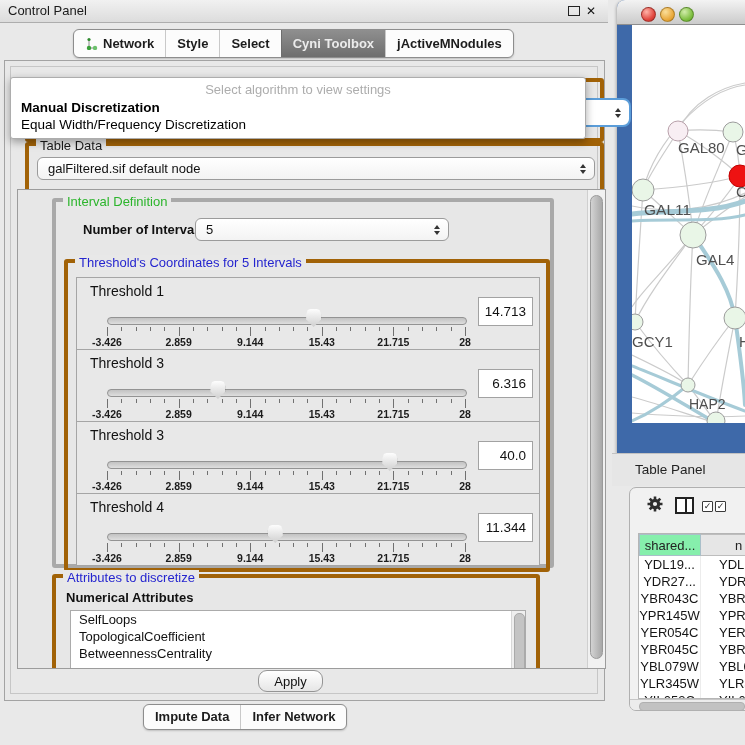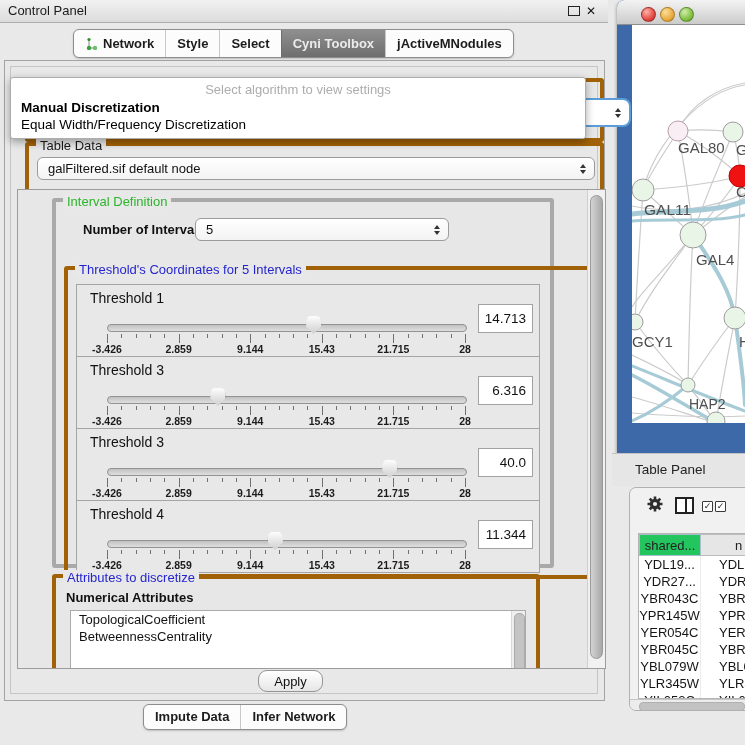--- a/index.html
+++ b/index.html
@@ -204,7 +204,7 @@
               </span>
           </div>
 
-          <div class="group" style="left:8px;top:64px;width:478px;height:305px;padding-left:48px;">
+          <div class="group" style="left:8px;top:57px;width:478px;height:305px;">
             <span class="gtitle blue">Threshold's Coordinates for 5 Intervals</span>
             <div id="th-panels">
                 <div class="th-panel" style="top: 14px;">

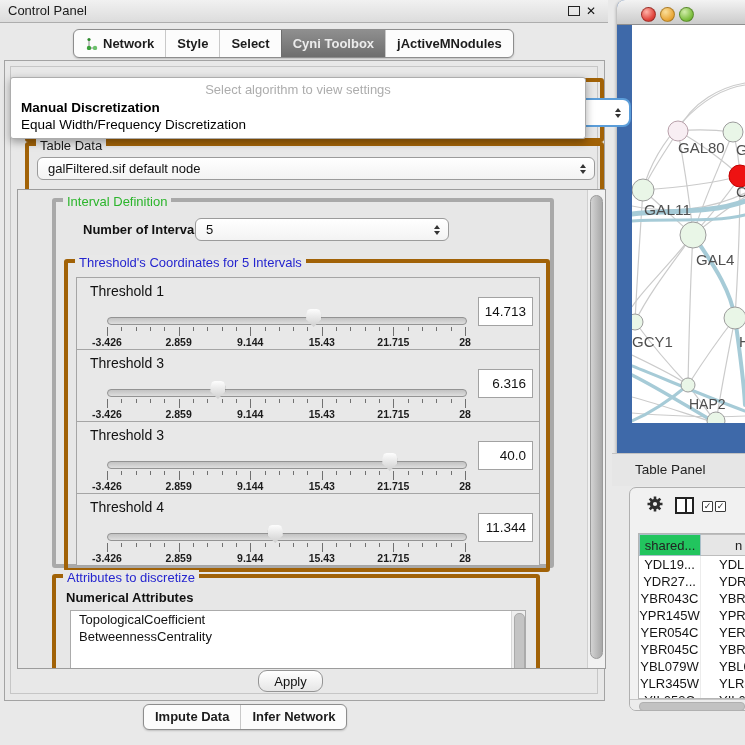--- a/index.html
+++ b/index.html
@@ -114,7 +114,7 @@
   .hdr{display:flex;height:22px;}
   .hcell{box-sizing:border-box;border:1px solid #a9bfc9;border-left:none;font-size:13px;
     display:flex;align-items:center;justify-content:center;color:#222;}
-  .hcell.c1{width:62px;background:#22c55e;border-left:1px solid #a9bfc9;}
+  .hcell.c1{width:62px;background:#86efac;border-left:1px solid #a9bfc9;}
   .hcell.c2{width:110px;background:#e6e6e6;border-color:#bdbdbd;justify-content:flex-start;padding-left:34px;}
   .trow{display:flex;height:17px;font-size:13px;color:#151515;}
   .tcell{box-sizing:border-box;display:flex;align-items:center;}

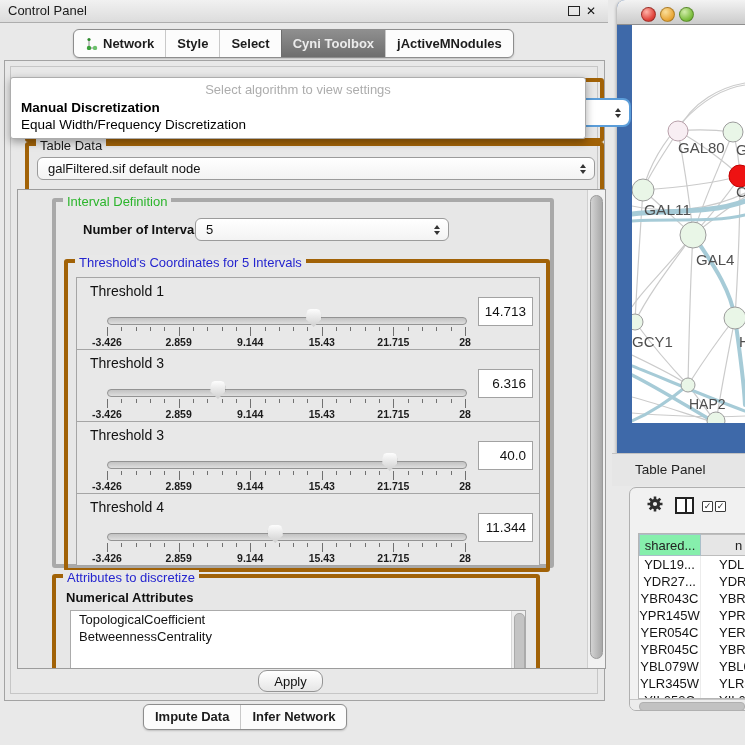--- a/index.html
+++ b/index.html
@@ -384,6 +384,7 @@
           <span class="attr-label">Numerical Attributes</span>
           <div class="attr-list">
             <div id="attr-items">
+                <div class="attr-item">SelfLoops</div>
                 <div class="attr-item">TopologicalCoefficient</div>
                 <div class="attr-item">BetweennessCentrality</div>
               </div>

